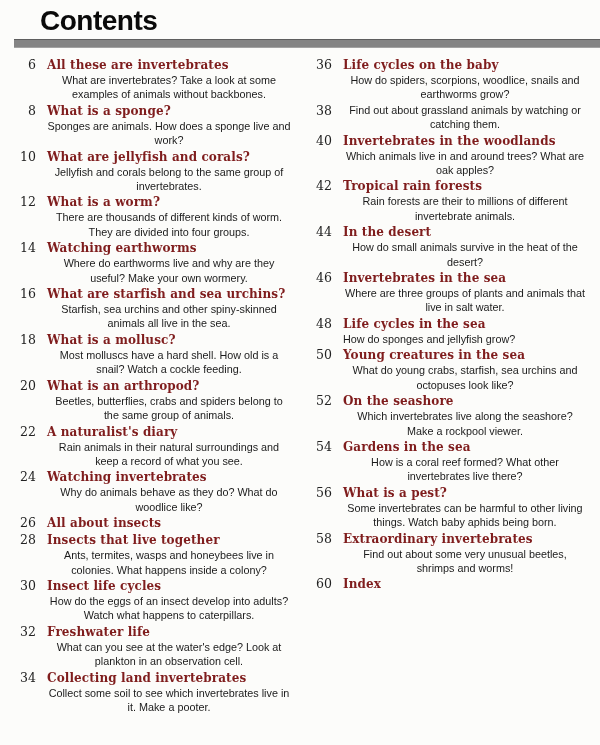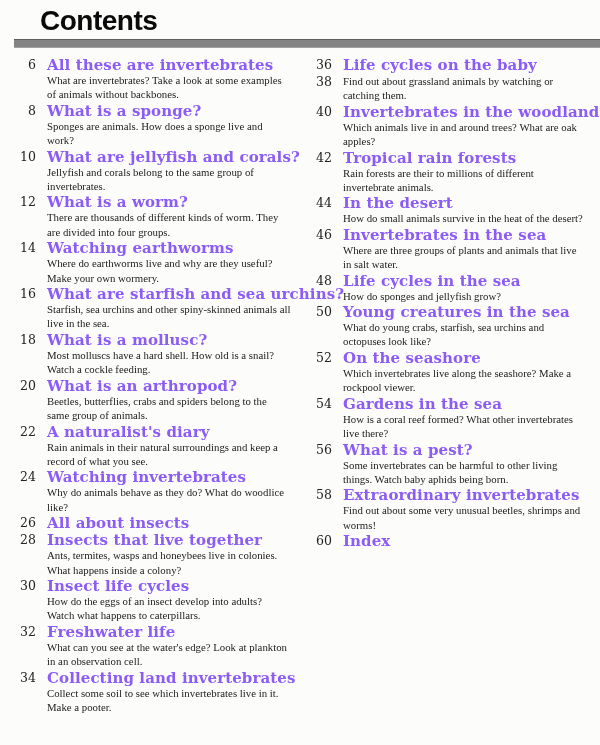--- a/index.html
+++ b/index.html
@@ -61,11 +61,11 @@
     display: block;
     font-family: "DejaVu Serif", serif;
     font-weight: bold;
-    font-size: 15px;
+    font-size: 12px;
     line-height: 16px;
     letter-spacing: 0.1px;
     white-space: nowrap;
-    color: #8b5cf6;
+    color: #7f1d1d;
   }
   .entry-desc {
     display: block;

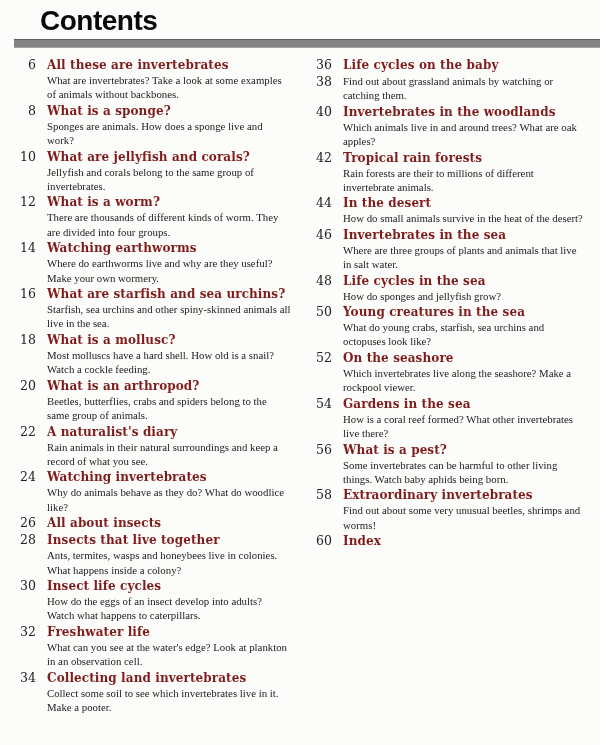--- a/index.html
+++ b/index.html
@@ -69,11 +69,12 @@
   }
   .entry-desc {
     display: block;
-    font-family: Liberation Serif, serif;
+    font-family: Liberation Sans, sans-serif;
     font-size: 10.8px;
     line-height: 14.4px;
     max-width: 244px;
     color: #1b1b1b;
+    text-align: center;
   }
 </style>
 </head>

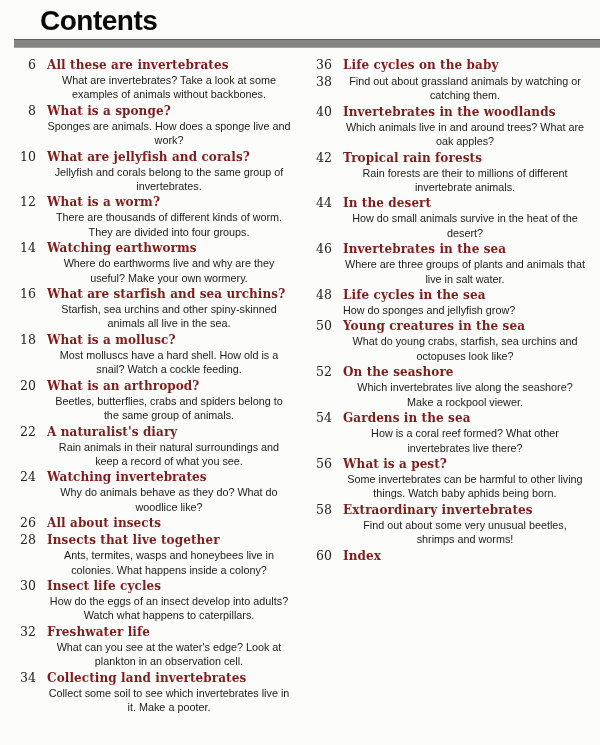--- a/index.html
+++ b/index.html
@@ -209,6 +209,7 @@
     <span class="num">36</span>
     <span class="entry-body">
       <span class="entry-title">Life cycles on the baby</span>
+      <span class="entry-desc">How do spiders, scorpions, woodlice, snails and earthworms grow?</span>
     </span>
   </div>
 

